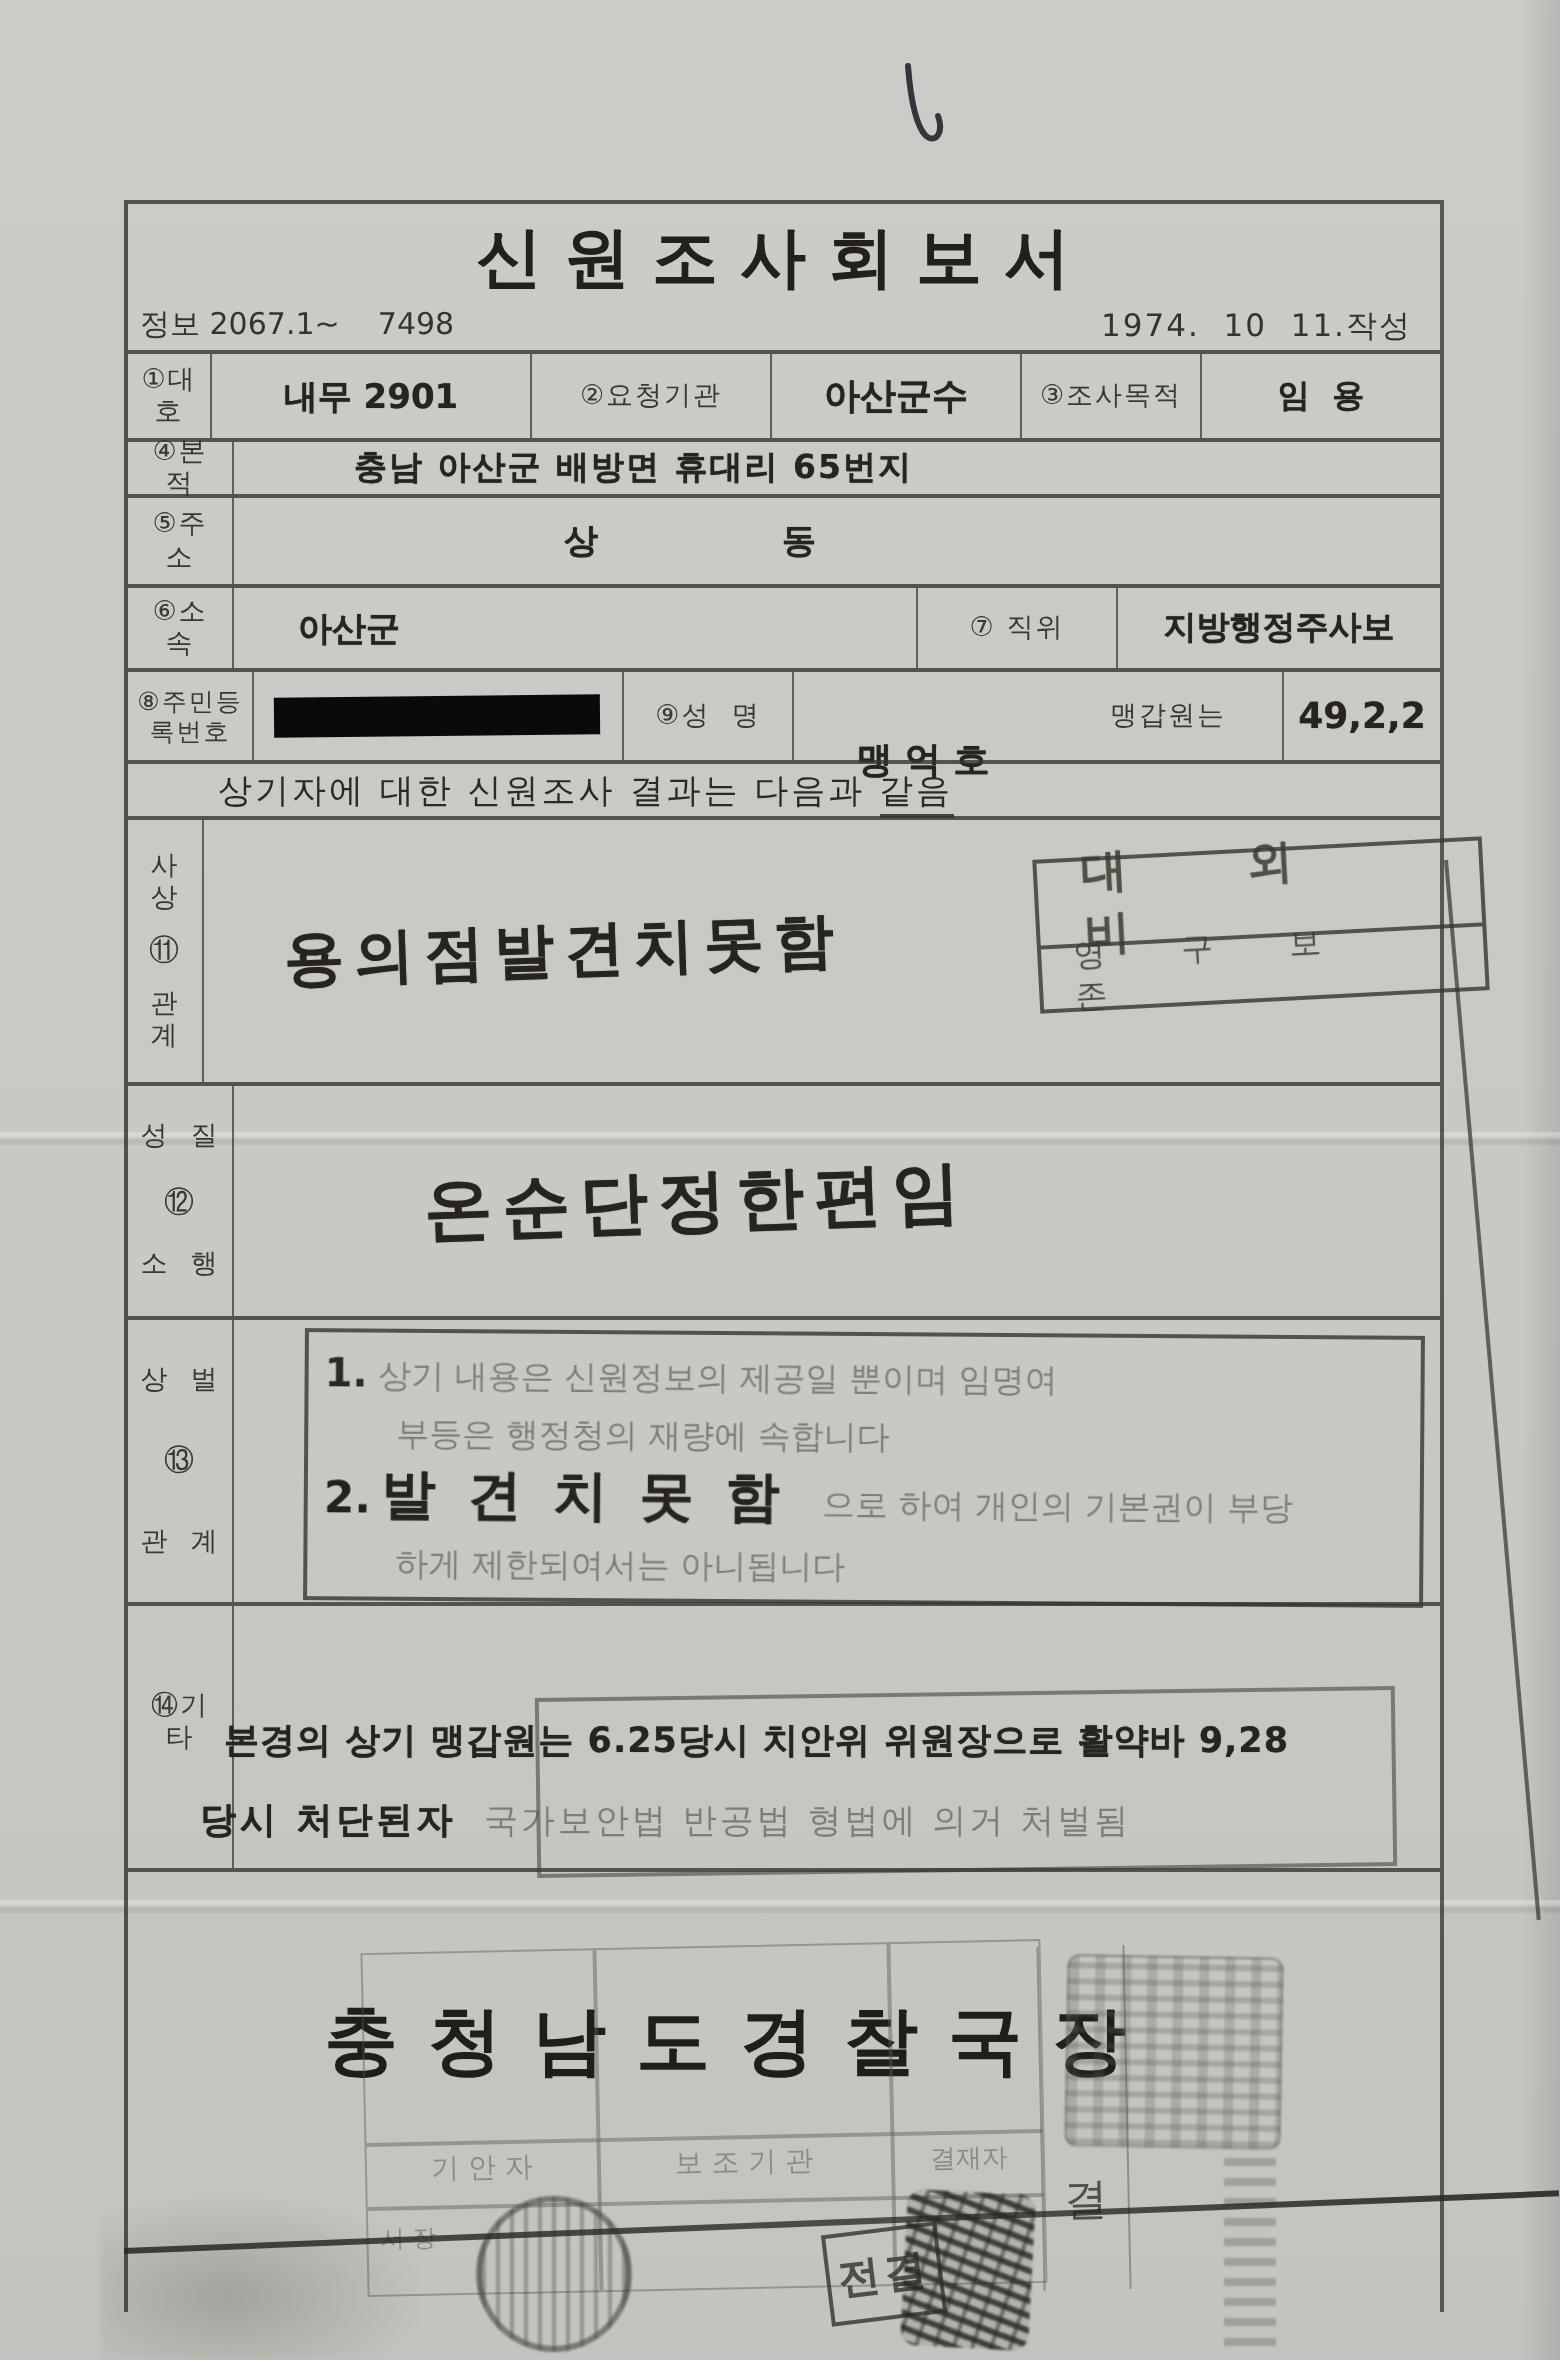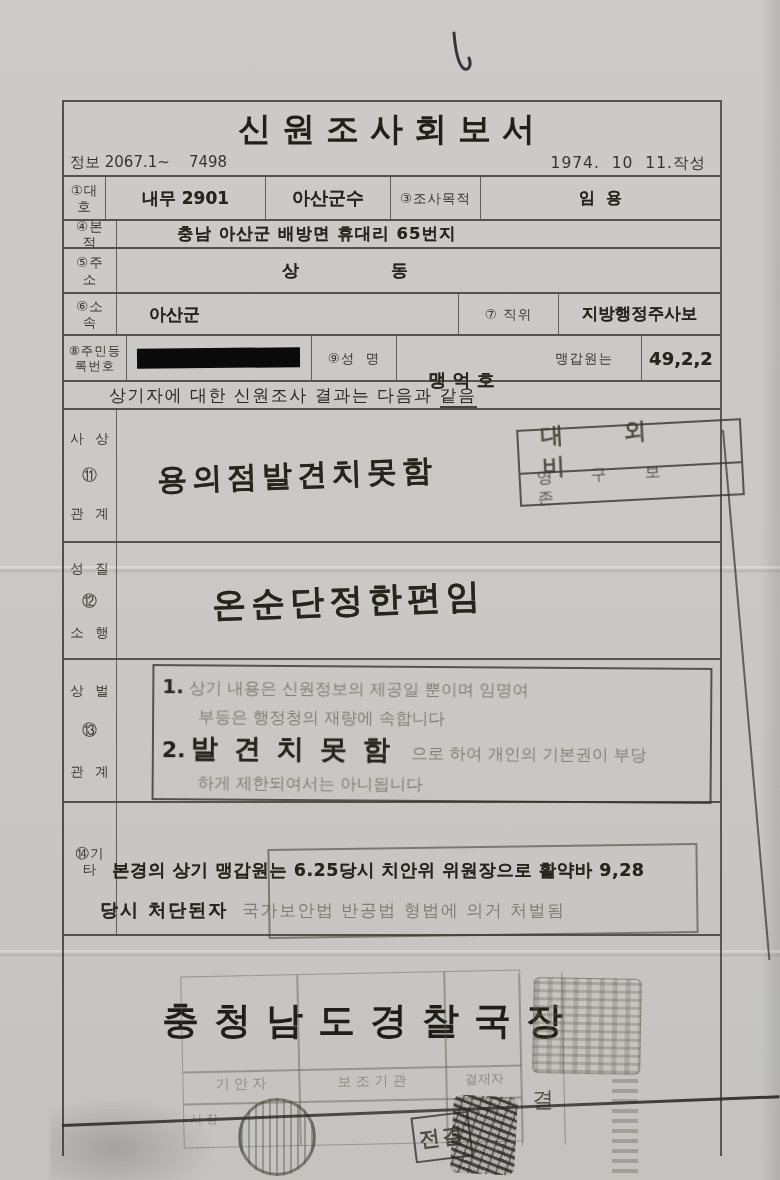--- a/index.html
+++ b/index.html
@@ -78,6 +78,7 @@
     <div class="trow" style="height:44px;">
       <div class="cell bd lbl" style="width:42px;">①대  호</div>
       <div class="cell bd hand" style="width:160px;font-size:17px;">내무 2901</div>
+      <div class="cell bd lbl" style="width:120px;">②요청기관</div>
       <div class="cell bd hand" style="width:125px;font-size:18px;">아산군수</div>
       <div class="cell bd lbl" style="width:90px;">③조사목적</div>
       <div class="cell hand" style="flex:1;font-size:16px;">임  용</div>

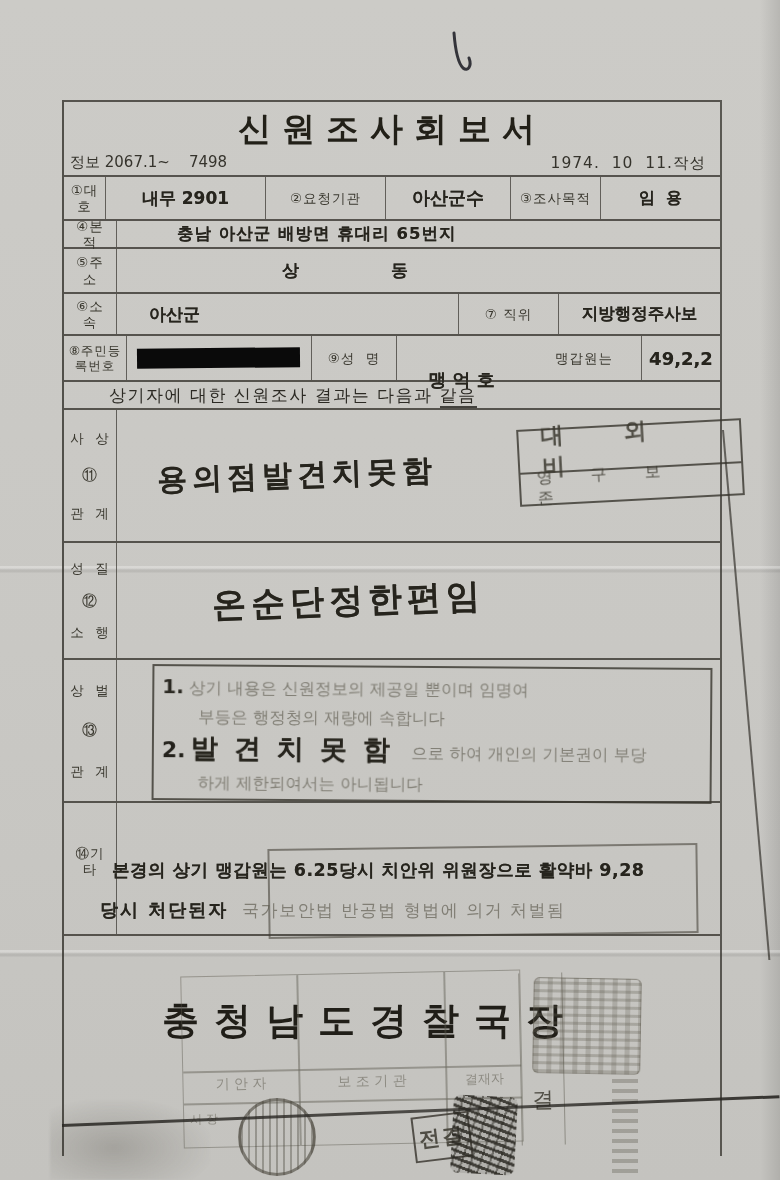--- a/index.html
+++ b/index.html
@@ -123,7 +123,7 @@
     </div>
 
     <div class="trow" style="height:133px;">
-      <div class="cell bd stack lbl" style="width:53px;">
+      <div class="cell bd stack lbl" style="width:38px;">
         <span>사  상</span>
         <span style="font-size:15px;">⑪</span>
         <span>관  계</span>

